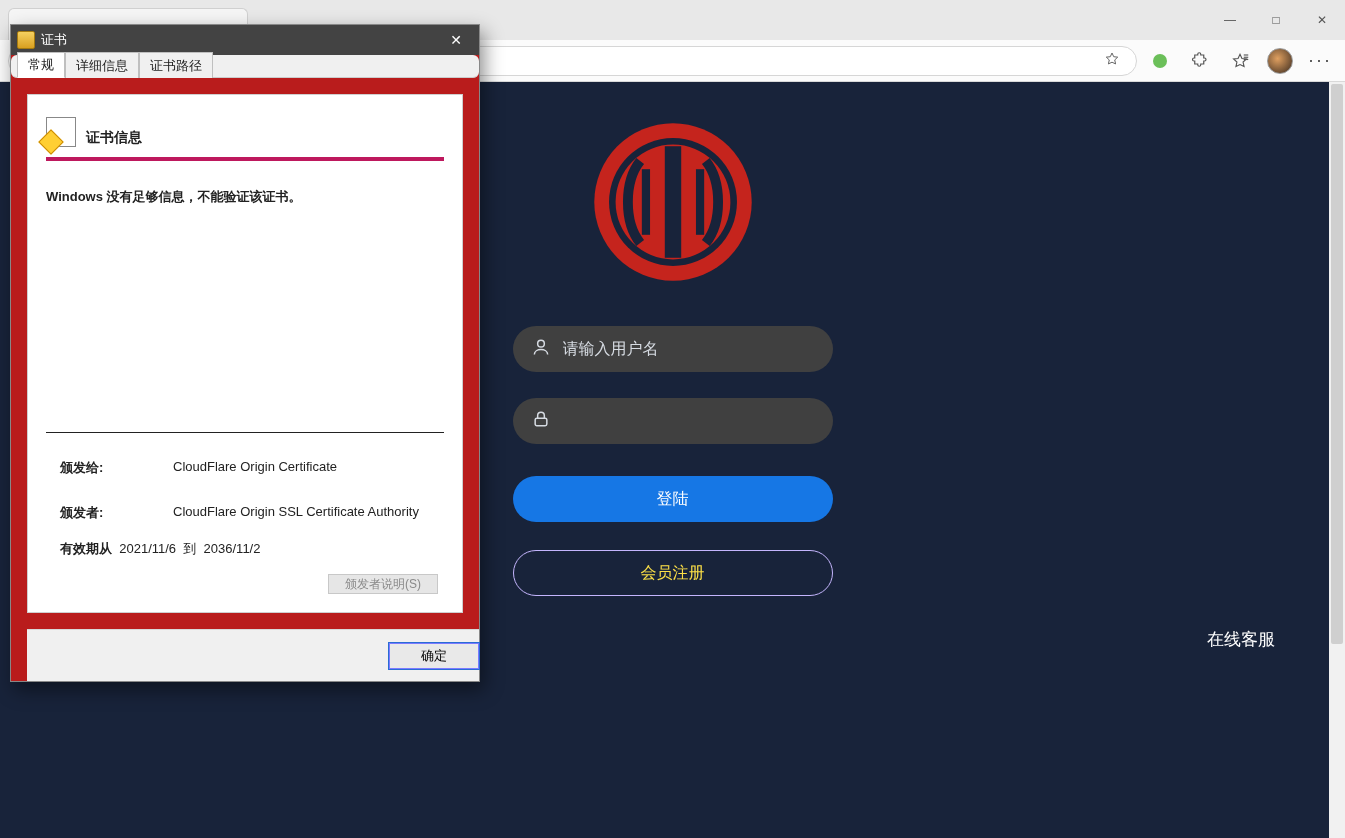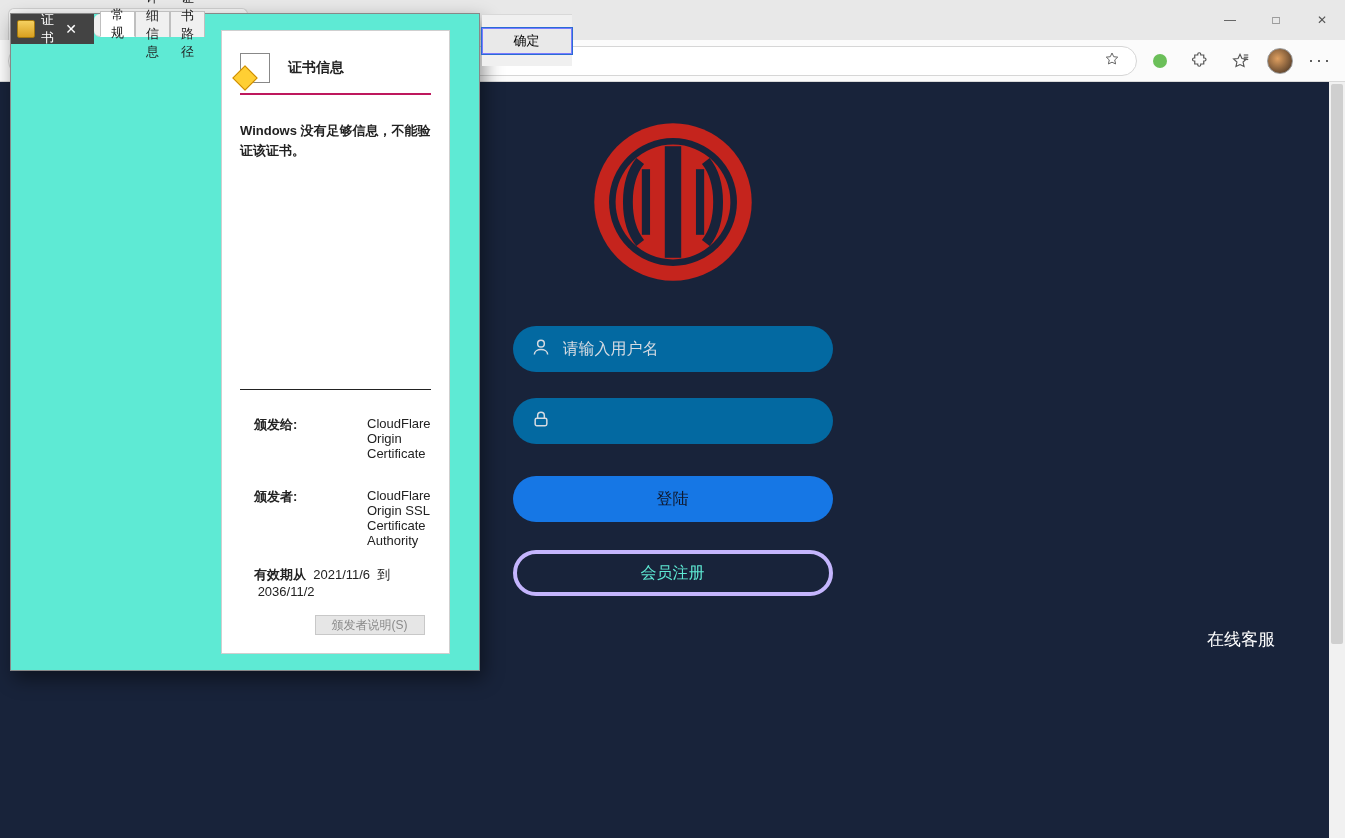--- a/index.html
+++ b/index.html
@@ -36,7 +36,7 @@
   .btn-outline { background: transparent; color: #5eead4; border: 4px solid #c4b5fd; }
   .service-link { position: absolute; right: 70px; top: 546px; color: #fff; font-size: 17px; }
   
-  .cert-dialog { position: absolute; top: 13px; left: 10px; width: 470px; height: 658px; background: #5eead4; border: 1px solid #888; box-shadow: 4px 8px 18px rgba(0,0,0,0.45); font-size: 13px; color: #222; display: flex; flex-direction: row; }
+  .cert-dialog { position: absolute; top: 24px; left: 10px; width: 470px; height: 658px; background: #b91c1c; border: 1px solid #888; box-shadow: 4px 8px 18px rgba(0,0,0,0.45); font-size: 13px; color: #222; display: flex; flex-direction: column; }
   .cert-title { height: 30px; background: #434343; color: #fff; display: flex; align-items: center; padding: 0 6px; }
   .cert-title-icon { width: 18px; height: 18px; margin-right: 6px; background: linear-gradient(#f5d060,#d9a020); border: 1px solid #a57a10; border-radius: 2px; position: relative; }
   .cert-title-text { flex: 1; font-size: 13px; }

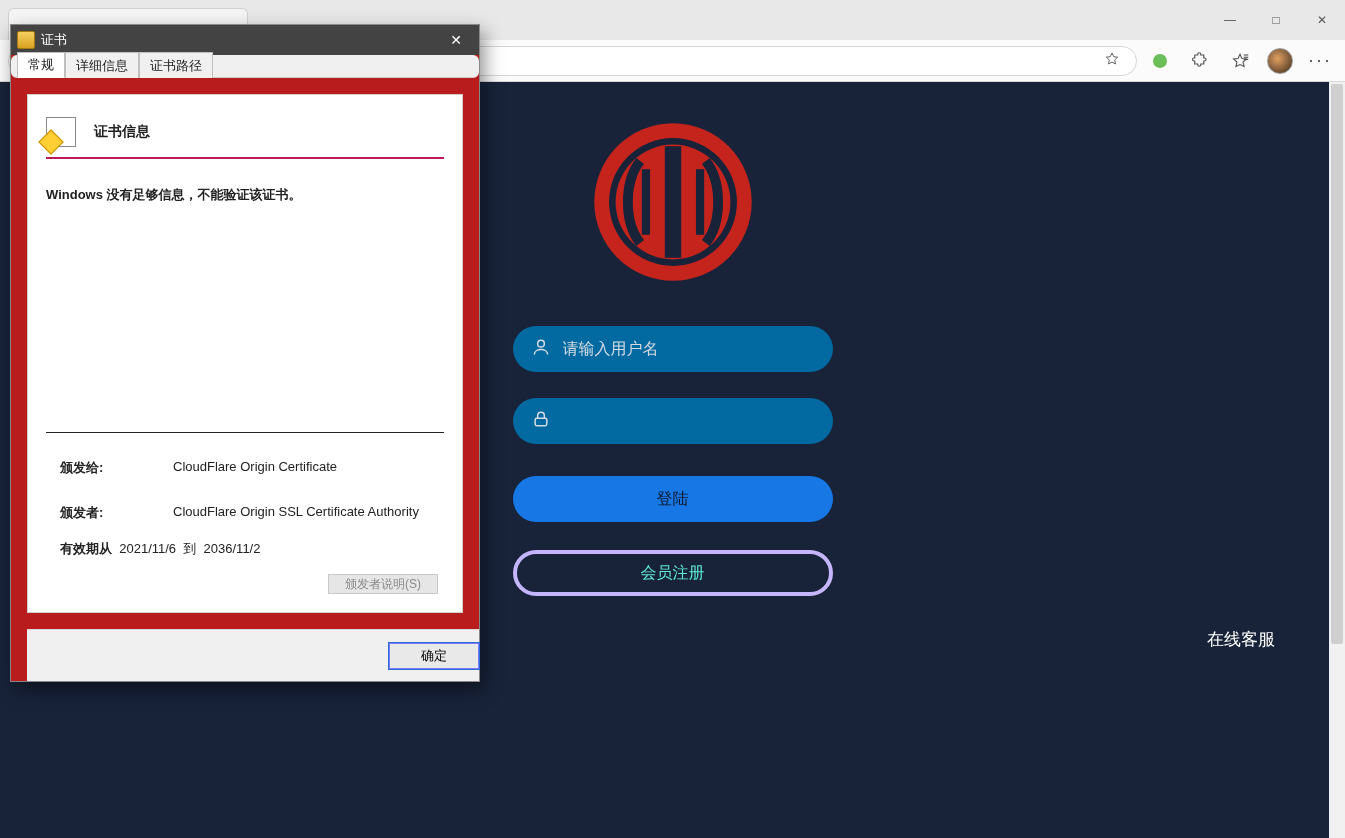--- a/index.html
+++ b/index.html
@@ -46,7 +46,7 @@
   .cert-tab.active { background: #fff; border-bottom: 1px solid #fff; }
   .cert-body { flex: 1; padding: 16px; display: flex; flex-direction: column; }
   .cert-panel { flex: 1; border: 1px solid #cfcfcf; background: #fff; padding: 22px 18px 18px 18px; display: flex; flex-direction: column; }
-  .cert-info-head { display: flex; align-items: center; gap: 18px; border-bottom: 2px solid #be185d; padding-bottom: 10px; }
+  .cert-info-head { display: flex; align-items: flex-end; gap: 10px; border-bottom: 4px solid #be185d; padding-bottom: 10px; }
   .cert-big-icon { width: 30px; height: 30px; position: relative; }
   .cert-big-icon .doc { position: absolute; inset: 0; background: #fff; border: 1px solid #888; }
   .cert-big-icon .warn { position: absolute; width: 18px; height: 18px; left: -4px; bottom: -4px; background: #ffcf33; border: 1px solid #cc8a00; transform: rotate(45deg); }

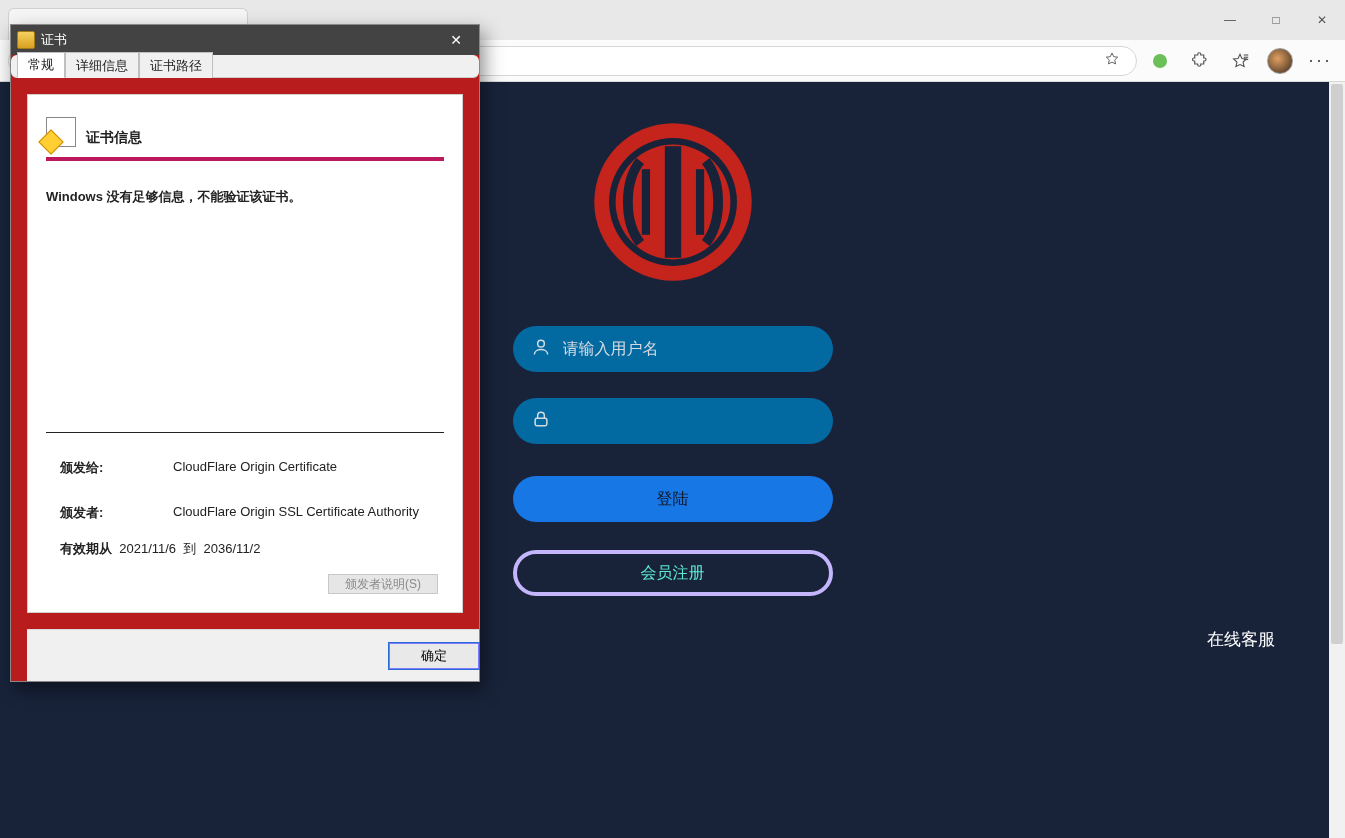--- a/index.html
+++ b/index.html
@@ -27,7 +27,7 @@
   .scrollbar-thumb { position: absolute; right: 2px; top: 2px; width: 12px; height: 560px; background: #cfcfcf; border-radius: 2px; }
   .login-wrap { width: 320px; margin: 0 auto; padding-top: 38px; display: flex; flex-direction: column; align-items: center; }
   .logo { width: 164px; height: 164px; margin-bottom: 42px; }
-  .field { width: 320px; height: 46px; background: #0369a1; border-radius: 23px; display: flex; align-items: center; padding: 0 18px; gap: 12px; margin-bottom: 26px; }
+  .field { width: 320px; height: 46px; background: #404040; border-radius: 23px; display: flex; align-items: center; padding: 0 18px; gap: 12px; margin-bottom: 26px; }
   .field svg { width: 20px; height: 20px; stroke: #d6dbe2; }
   .field input { flex: 1; background: transparent; border: none; outline: none; color: #fff; font-size: 16px; }
   .field input::placeholder { color: #d6dbe2; }

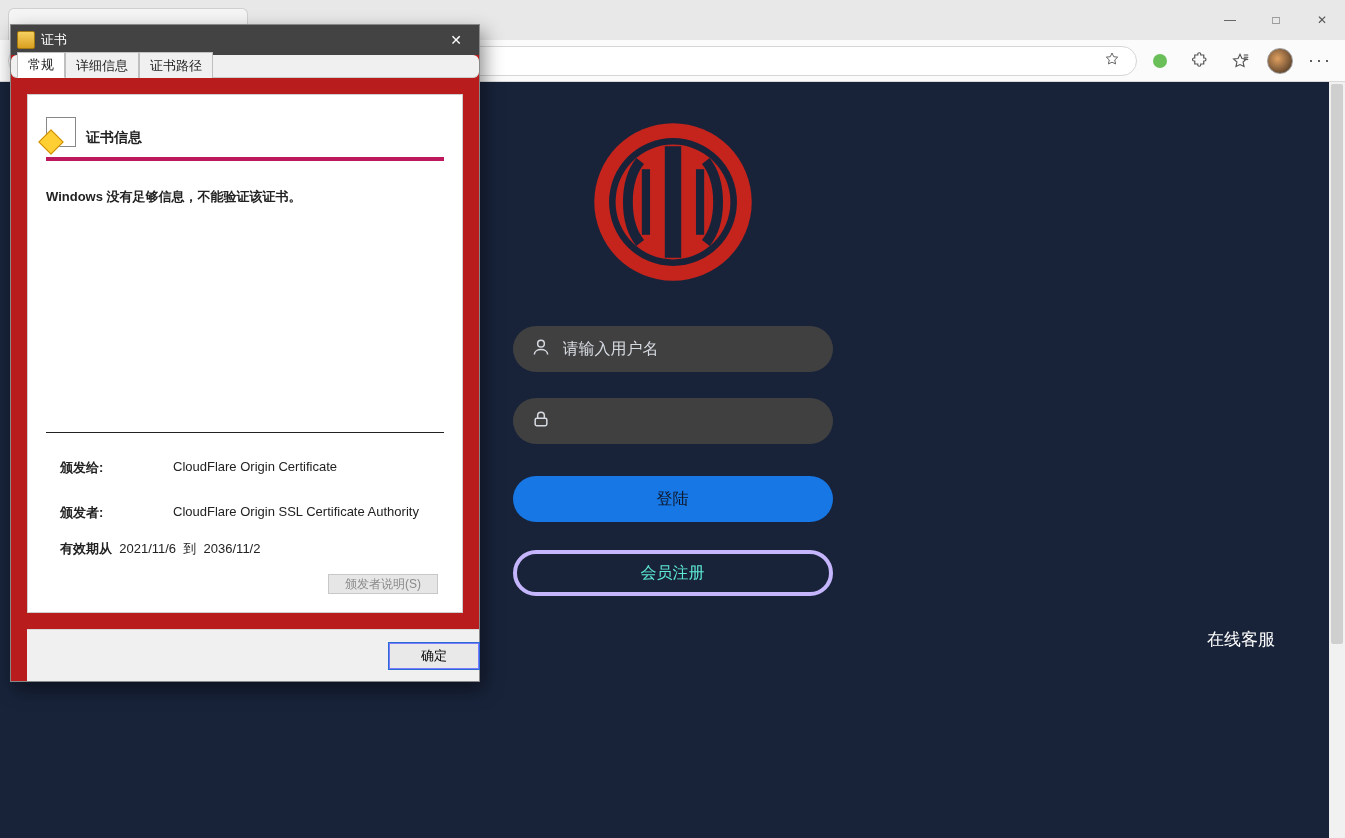--- a/index.html
+++ b/index.html
@@ -32,7 +32,7 @@
   .field input { flex: 1; background: transparent; border: none; outline: none; color: #fff; font-size: 16px; }
   .field input::placeholder { color: #d6dbe2; }
   .btn { width: 320px; height: 46px; border-radius: 23px; display: flex; align-items: center; justify-content: center; font-size: 16px; margin-bottom: 28px; cursor: pointer; }
-  .btn-primary { background: #1677e5; color: #0f172a; border: none; }
+  .btn-primary { background: #1677e5; color: #ffffff; border: none; }
   .btn-outline { background: transparent; color: #5eead4; border: 4px solid #c4b5fd; }
   .service-link { position: absolute; right: 70px; top: 546px; color: #fff; font-size: 17px; }
   

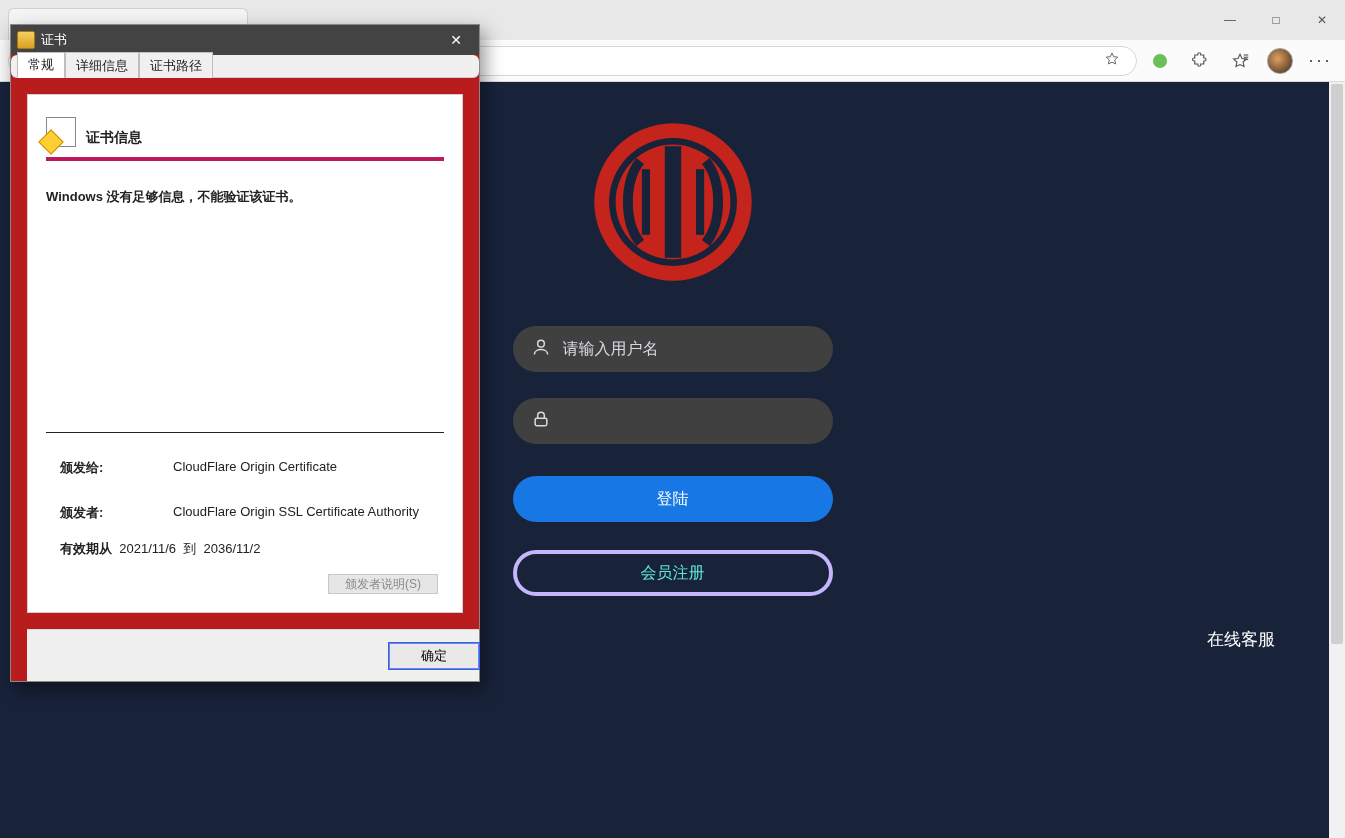--- a/index.html
+++ b/index.html
@@ -33,7 +33,7 @@
   .field input::placeholder { color: #d6dbe2; }
   .btn { width: 320px; height: 46px; border-radius: 23px; display: flex; align-items: center; justify-content: center; font-size: 16px; margin-bottom: 28px; cursor: pointer; }
   .btn-primary { background: #1677e5; color: #ffffff; border: none; }
-  .btn-outline { background: transparent; color: #5eead4; border: 4px solid #c4b5fd; }
+  .btn-outline { background: transparent; color: #fde047; border: 1px solid #c4b5fd; }
   .service-link { position: absolute; right: 70px; top: 546px; color: #fff; font-size: 17px; }
   
   .cert-dialog { position: absolute; top: 24px; left: 10px; width: 470px; height: 658px; background: #b91c1c; border: 1px solid #888; box-shadow: 4px 8px 18px rgba(0,0,0,0.45); font-size: 13px; color: #222; display: flex; flex-direction: column; }

